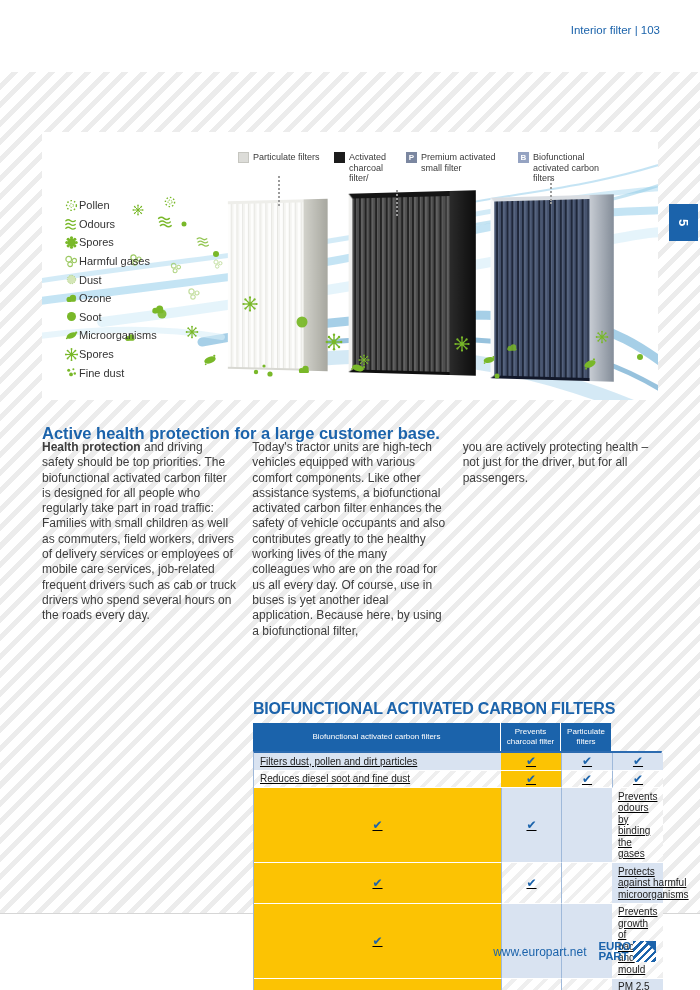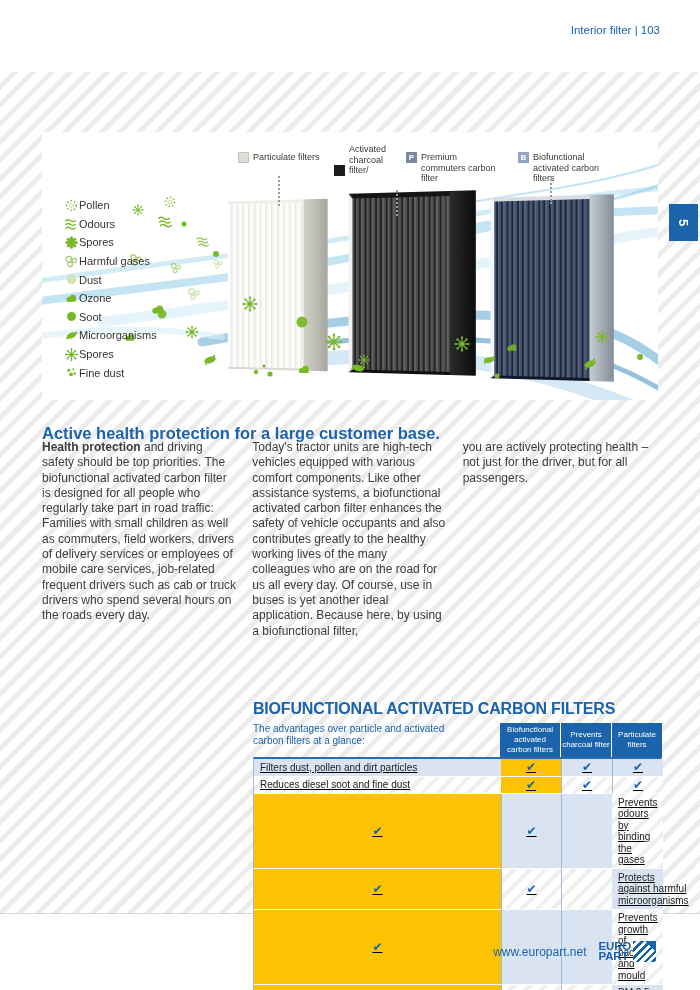--- a/index.html
+++ b/index.html
@@ -215,7 +215,7 @@
     <span class="sw particulate"></span>
     <span>Particulate filters</span>
   </div>
-  <div class="legend-item" style="left:292px;top:12px;width:70px;align-items:flex-end;">
+  <div class="legend-item" style="left:292px;top:20px;width:70px;">
     <span class="sw charcoal"></span>
     <span>Activated charcoal filter/</span>
   </div>

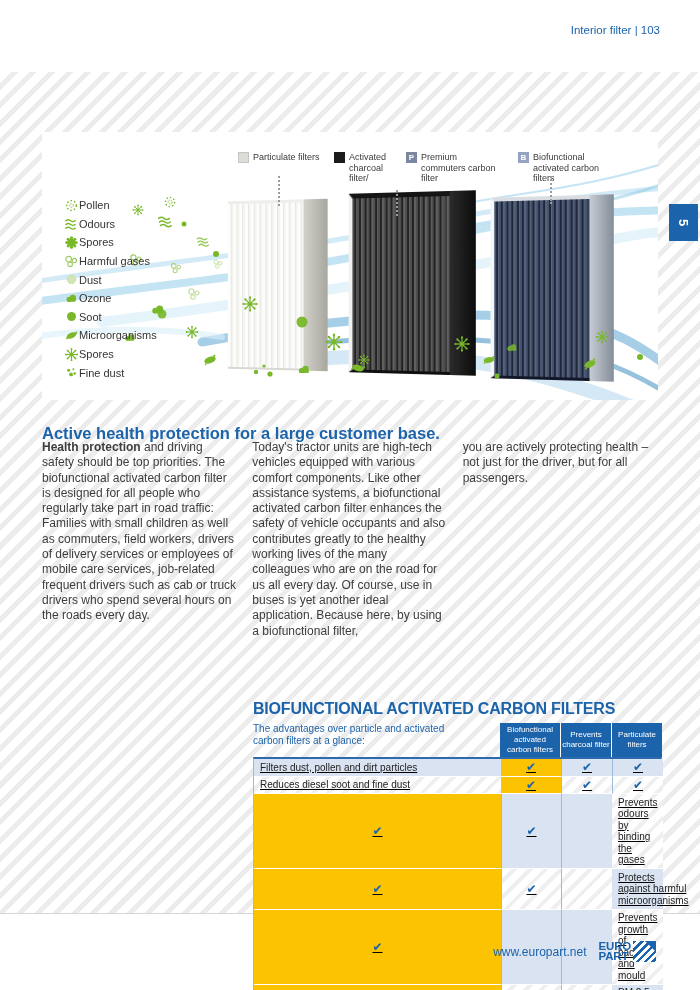--- a/index.html
+++ b/index.html
@@ -221,7 +221,7 @@
   </div>
   <div class="legend-item" style="left:364px;top:20px;width:92px;">
     <span class="sw premium">P</span>
-    <span>Premium commuters carbon filter</span>
+    <span>Premium activated small filter</span>
   </div>
   <div class="legend-item" style="left:476px;top:20px;width:104px;">
     <span class="sw biof">B</span>

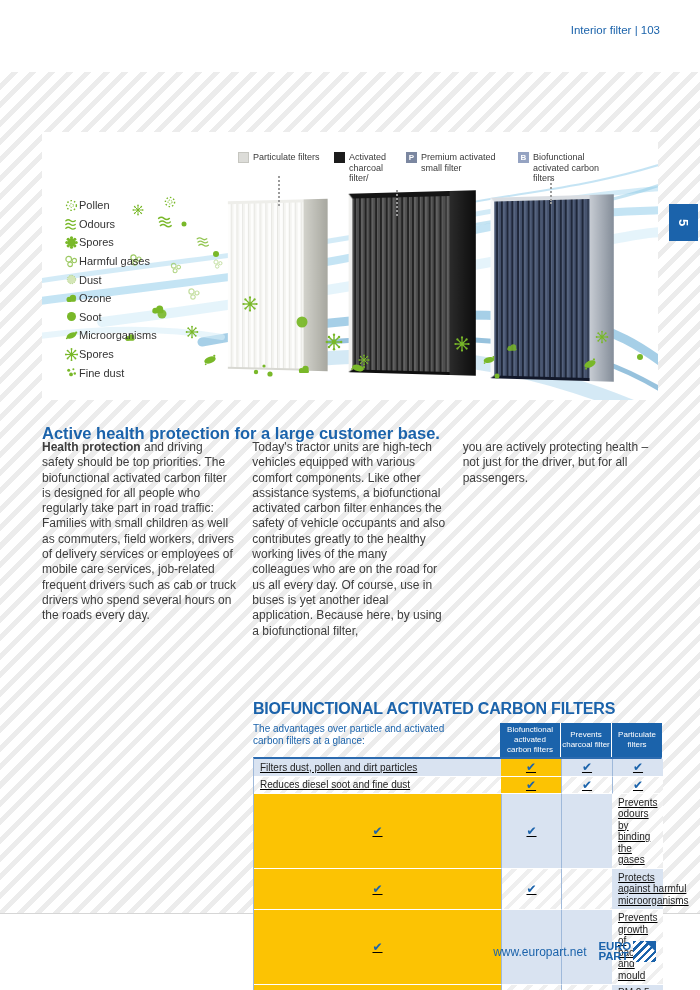--- a/index.html
+++ b/index.html
@@ -363,7 +363,6 @@
 <div class="cmp">
   <div class="cmp-title">BIOFUNCTIONAL ACTIVATED CARBON FILTERS</div>
   <div class="cmp-grid">
-    <div class="sub">The advantages over particle and activated carbon filters at a glance:</div>
     <div class="hc">Biofunctional activated carbon filters</div>
     <div class="hc">Prevents charcoal filter</div>
     <div class="hc">Particulate filters</div>

